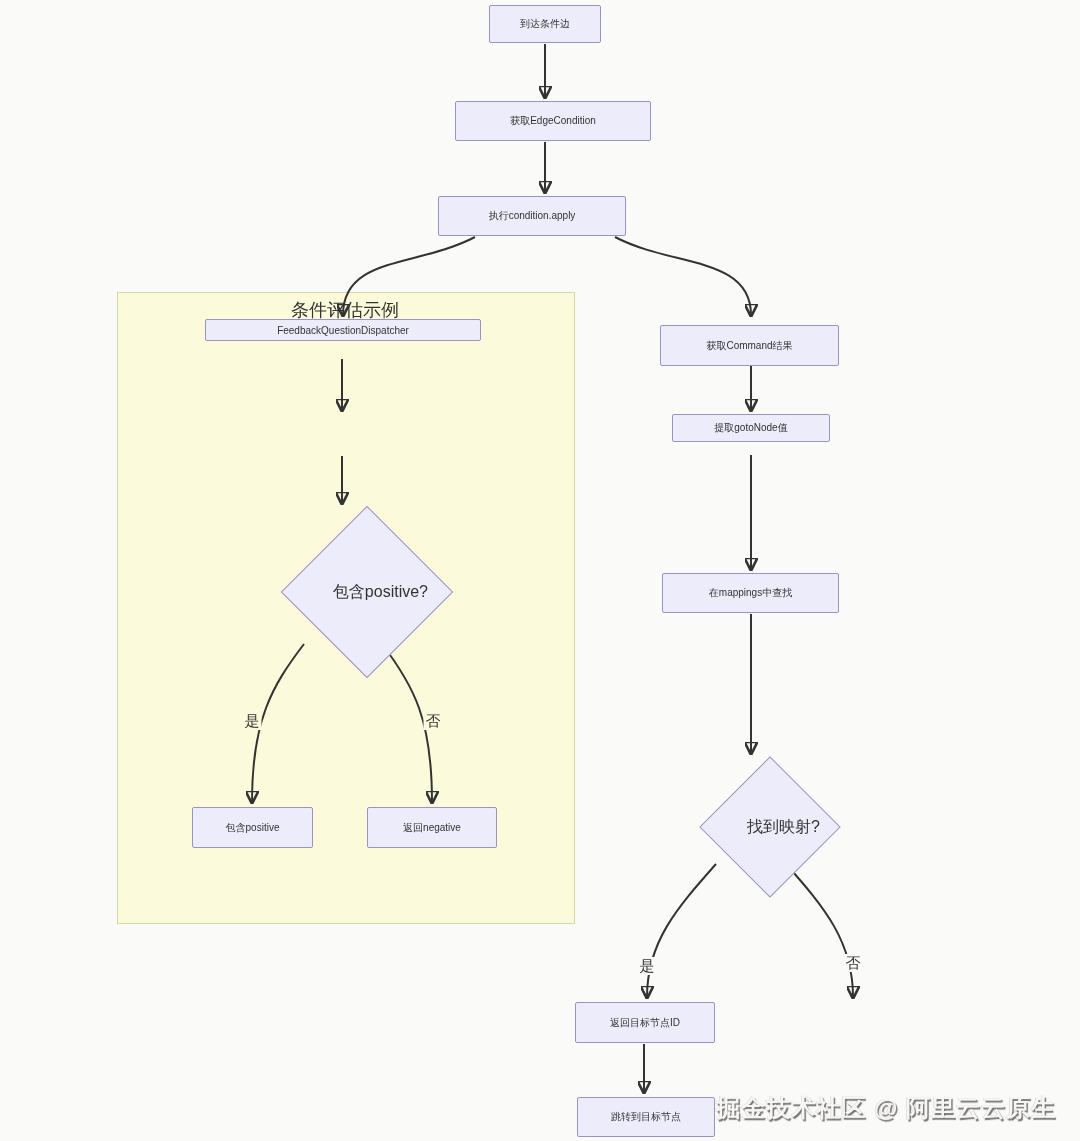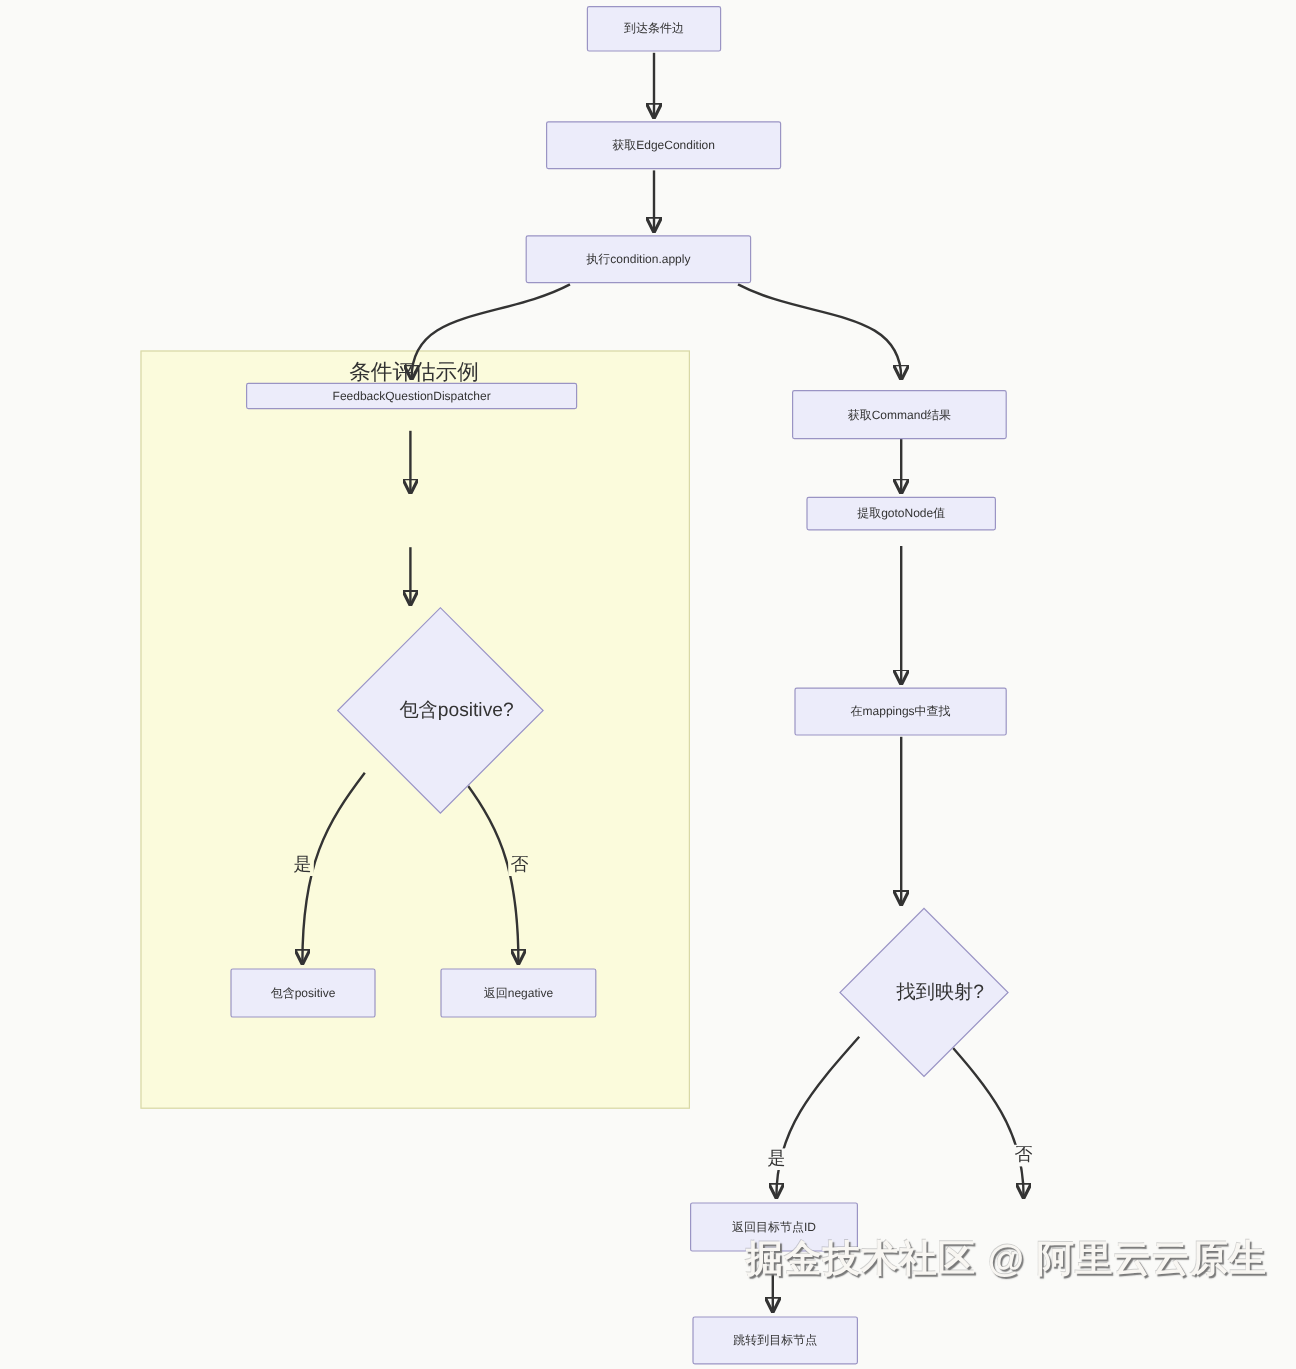--- a/index.html
+++ b/index.html
@@ -83,8 +83,8 @@
   .edge-label.on-page{background:var(--page-bg)}
   .watermark{
     position:absolute;
-    right:24px;top:1028px;
-    font-size:31px;
+    right:24px;top:1092px;
+    font-size:24px;
     font-weight:700;
     letter-spacing:1px;
     color:var(--watermark-color);

